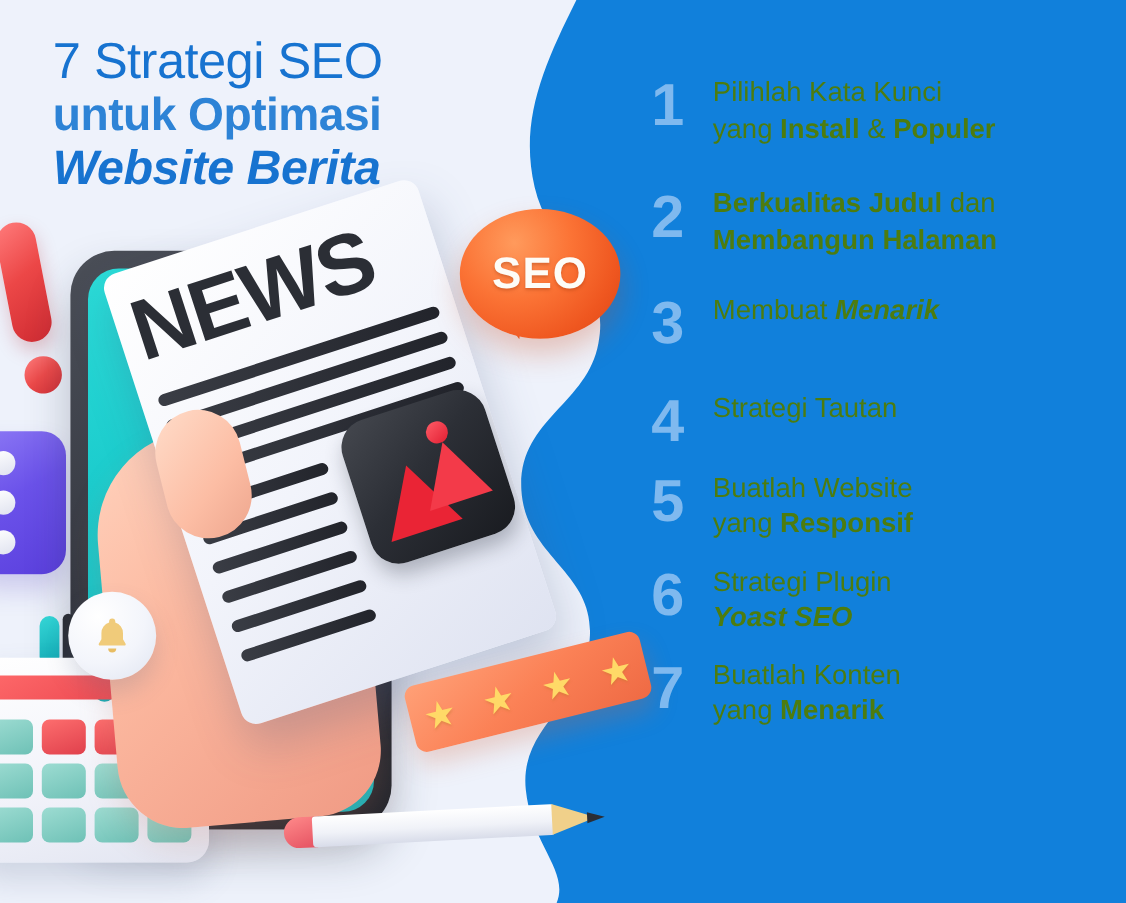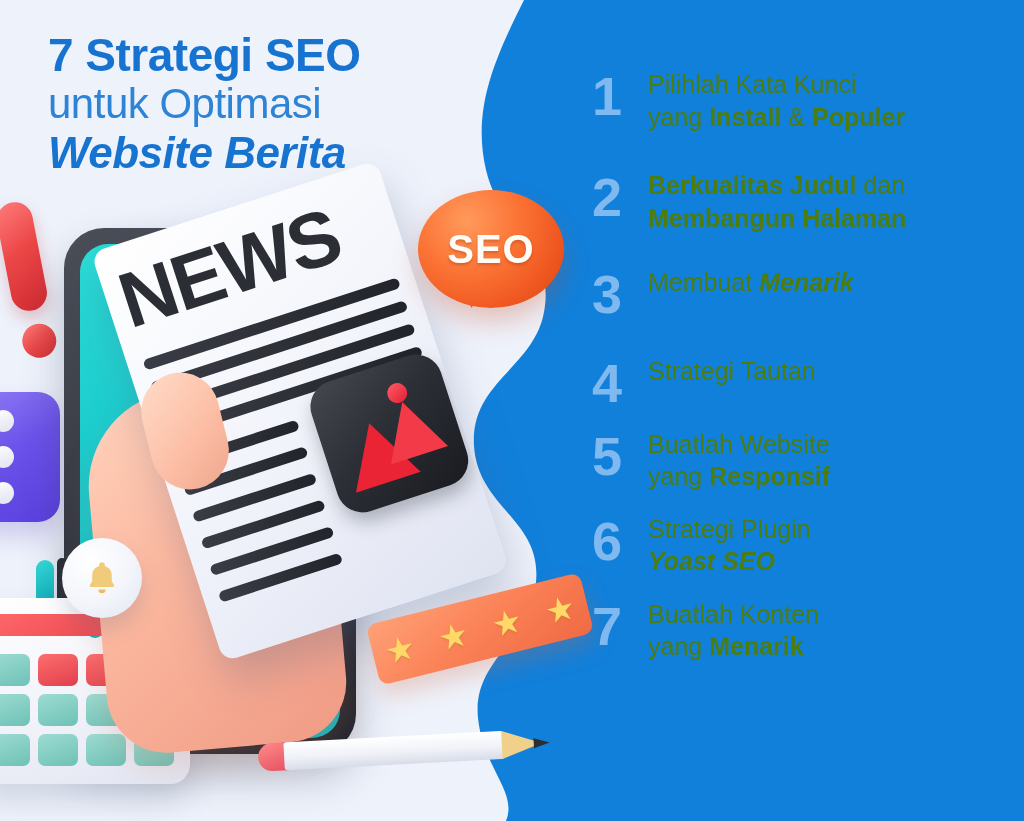--- a/index.html
+++ b/index.html
@@ -18,7 +18,7 @@
   
   .title-block{position:absolute;left:48px;top:32px;width:430px;z-index:40;}
   .t-line{margin:0;letter-spacing:-0.5px;line-height:1.0;white-space:nowrap;}
-  .t1{font-size:46px;font-weight:bold;color:#1773d0;padding-bottom:5px;}
+  .t1{font-size:46px;font-weight:normal;color:#1773d0;padding-bottom:5px;}
   .t2{font-size:42px;font-weight:normal;color:#2d83d6;padding-bottom:6px;}
   .t3{font-size:44px;font-weight:bold;font-style:italic;color:#1773d0;}
 

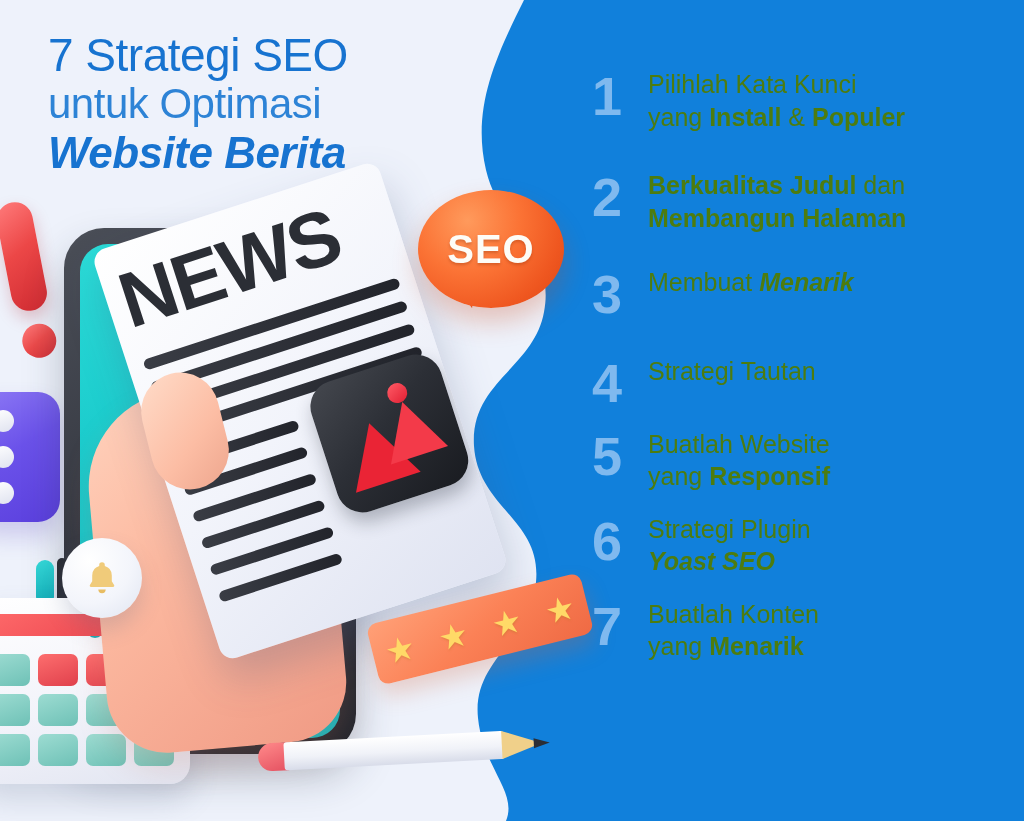--- a/index.html
+++ b/index.html
@@ -19,7 +19,7 @@
   .title-block{position:absolute;left:48px;top:32px;width:430px;z-index:40;}
   .t-line{margin:0;letter-spacing:-0.5px;line-height:1.0;white-space:nowrap;}
   .t1{font-size:46px;font-weight:normal;color:#1773d0;padding-bottom:5px;}
-  .t2{font-size:42px;font-weight:normal;color:#2d83d6;padding-bottom:6px;}
+  .t2{font-size:42px;font-weight:bold;color:#2d83d6;padding-bottom:6px;}
   .t3{font-size:44px;font-weight:bold;font-style:italic;color:#1773d0;}
 
   

